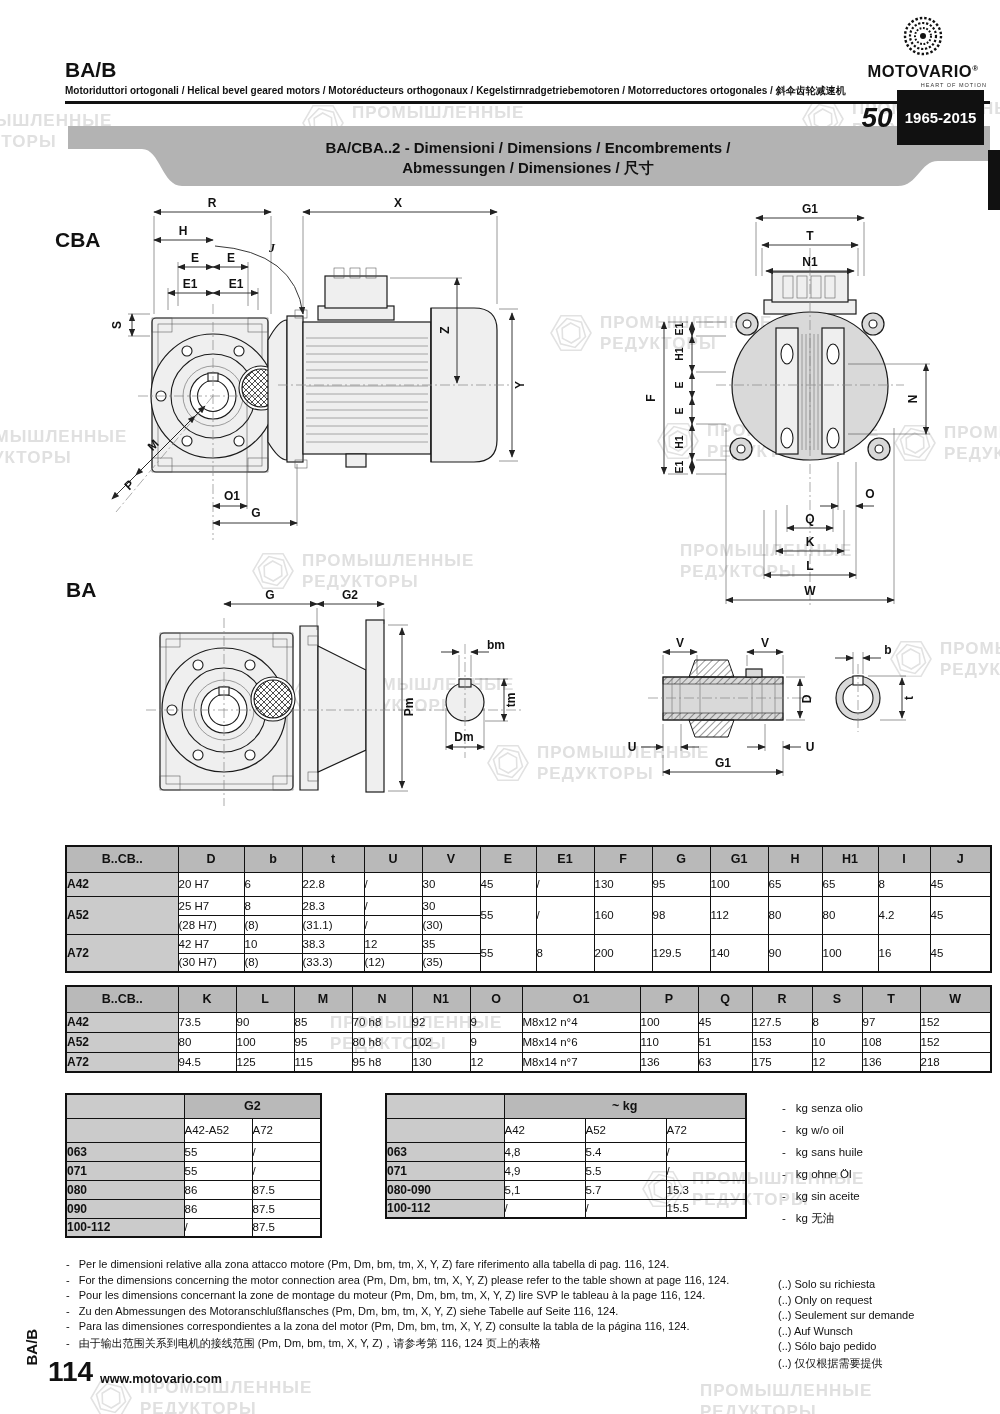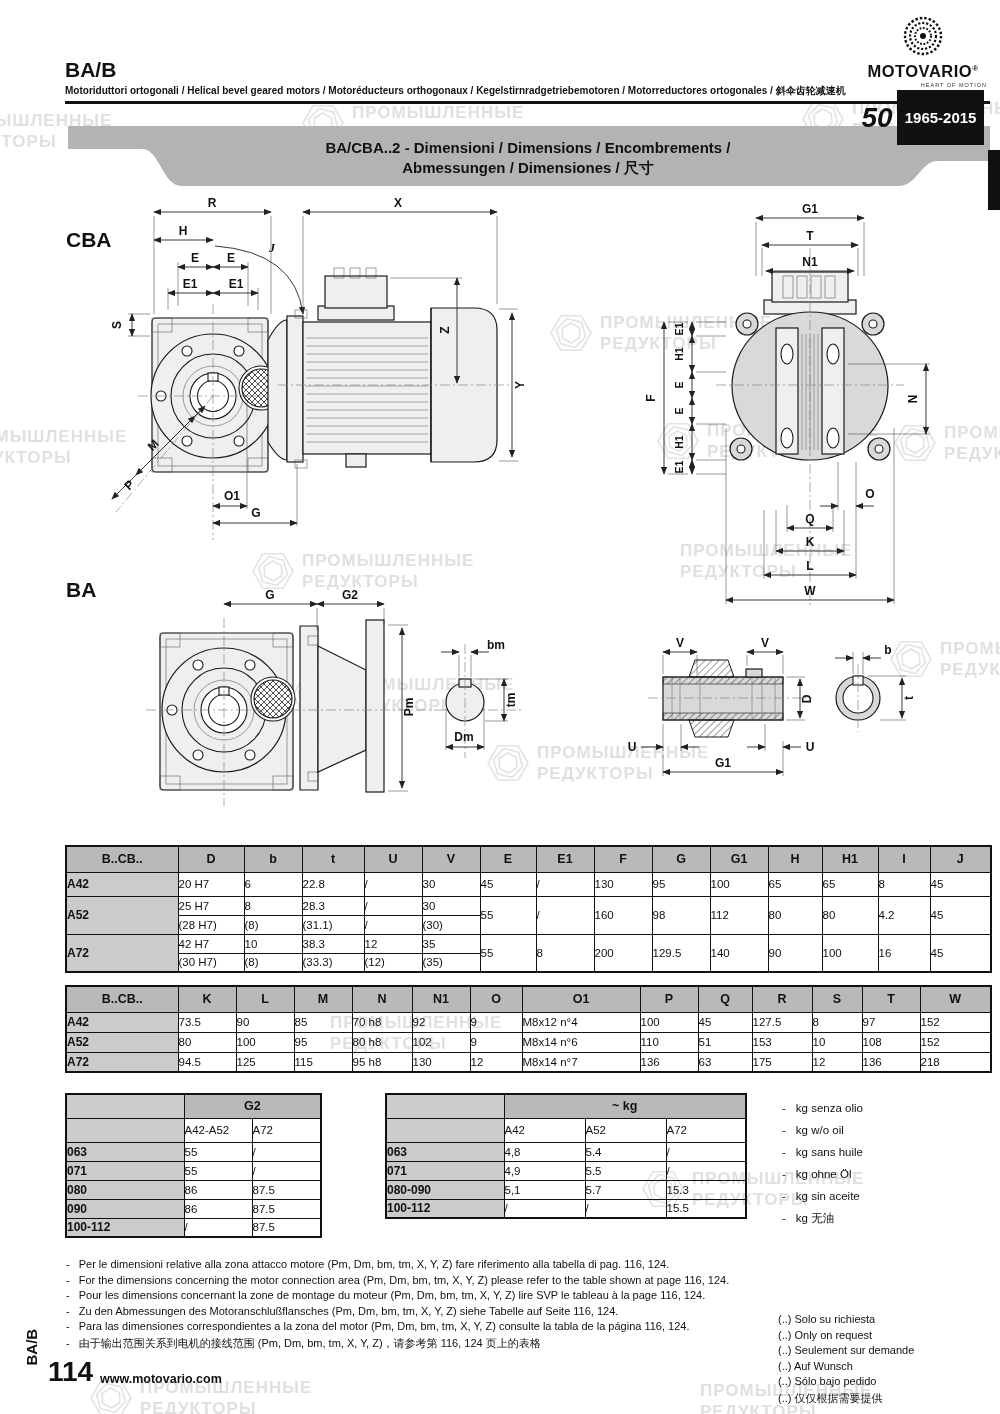--- a/index.html
+++ b/index.html
@@ -274,7 +274,7 @@
     <text class="bannertext" x="528" y="173">Abmessungen / Dimensiones / 尺寸</text>
   </svg>
 
-  <div class="seclabel" style="left:66px;top:228px;text-align:right;">CBA</div>
+  <div class="seclabel" style="left:55px;top:228px;text-align:right;">CBA</div>
   <div class="seclabel" style="left:66px;top:578px;text-align:center;">BA</div>
 
   <svg id="drawings" width="1000" height="655" viewBox="0 195 1000 655">

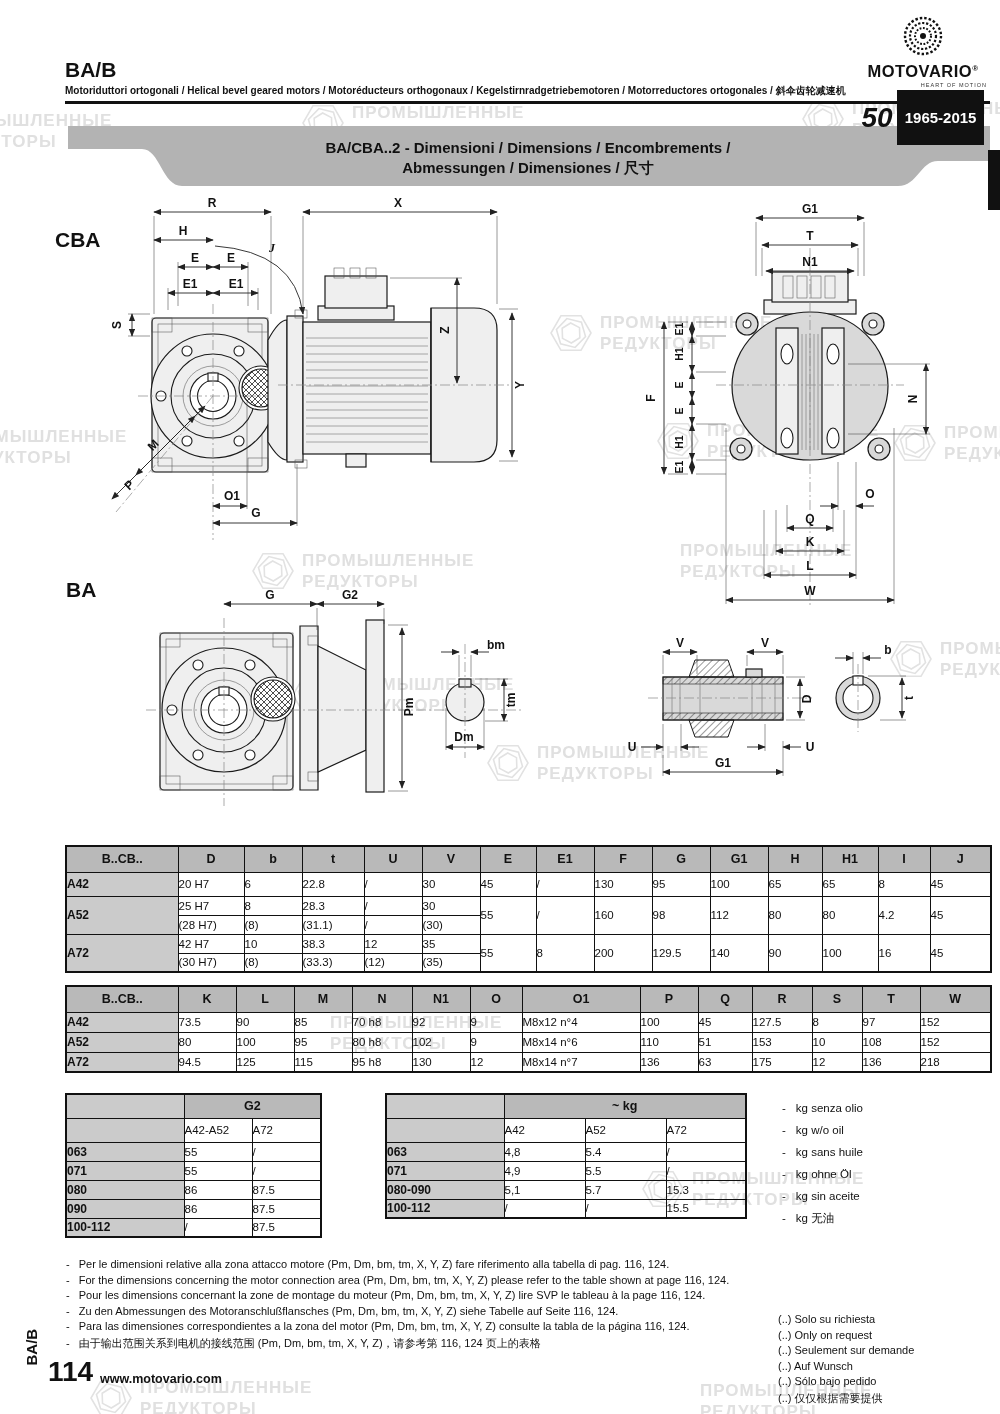--- a/index.html
+++ b/index.html
@@ -59,7 +59,7 @@
   .kgnotes .ln{display:flex;gap:10px;height:22px;align-items:center;}
   .footnotes{position:absolute;left:66px;top:1258px;z-index:1;font-size:11px;}
   .footnotes .ln{display:flex;gap:9px;min-height:15.5px;align-items:baseline;}
-  .reqnotes{position:absolute;left:778px;top:1313px;z-index:1;font-size:11px;}
+  .reqnotes{position:absolute;left:778px;top:1278px;z-index:1;font-size:11px;}
   .reqnotes .ln{height:15.5px;}
   
   .sidelabel{position:absolute;left:-4px;top:1322px;width:70px;transform:rotate(-90deg);

